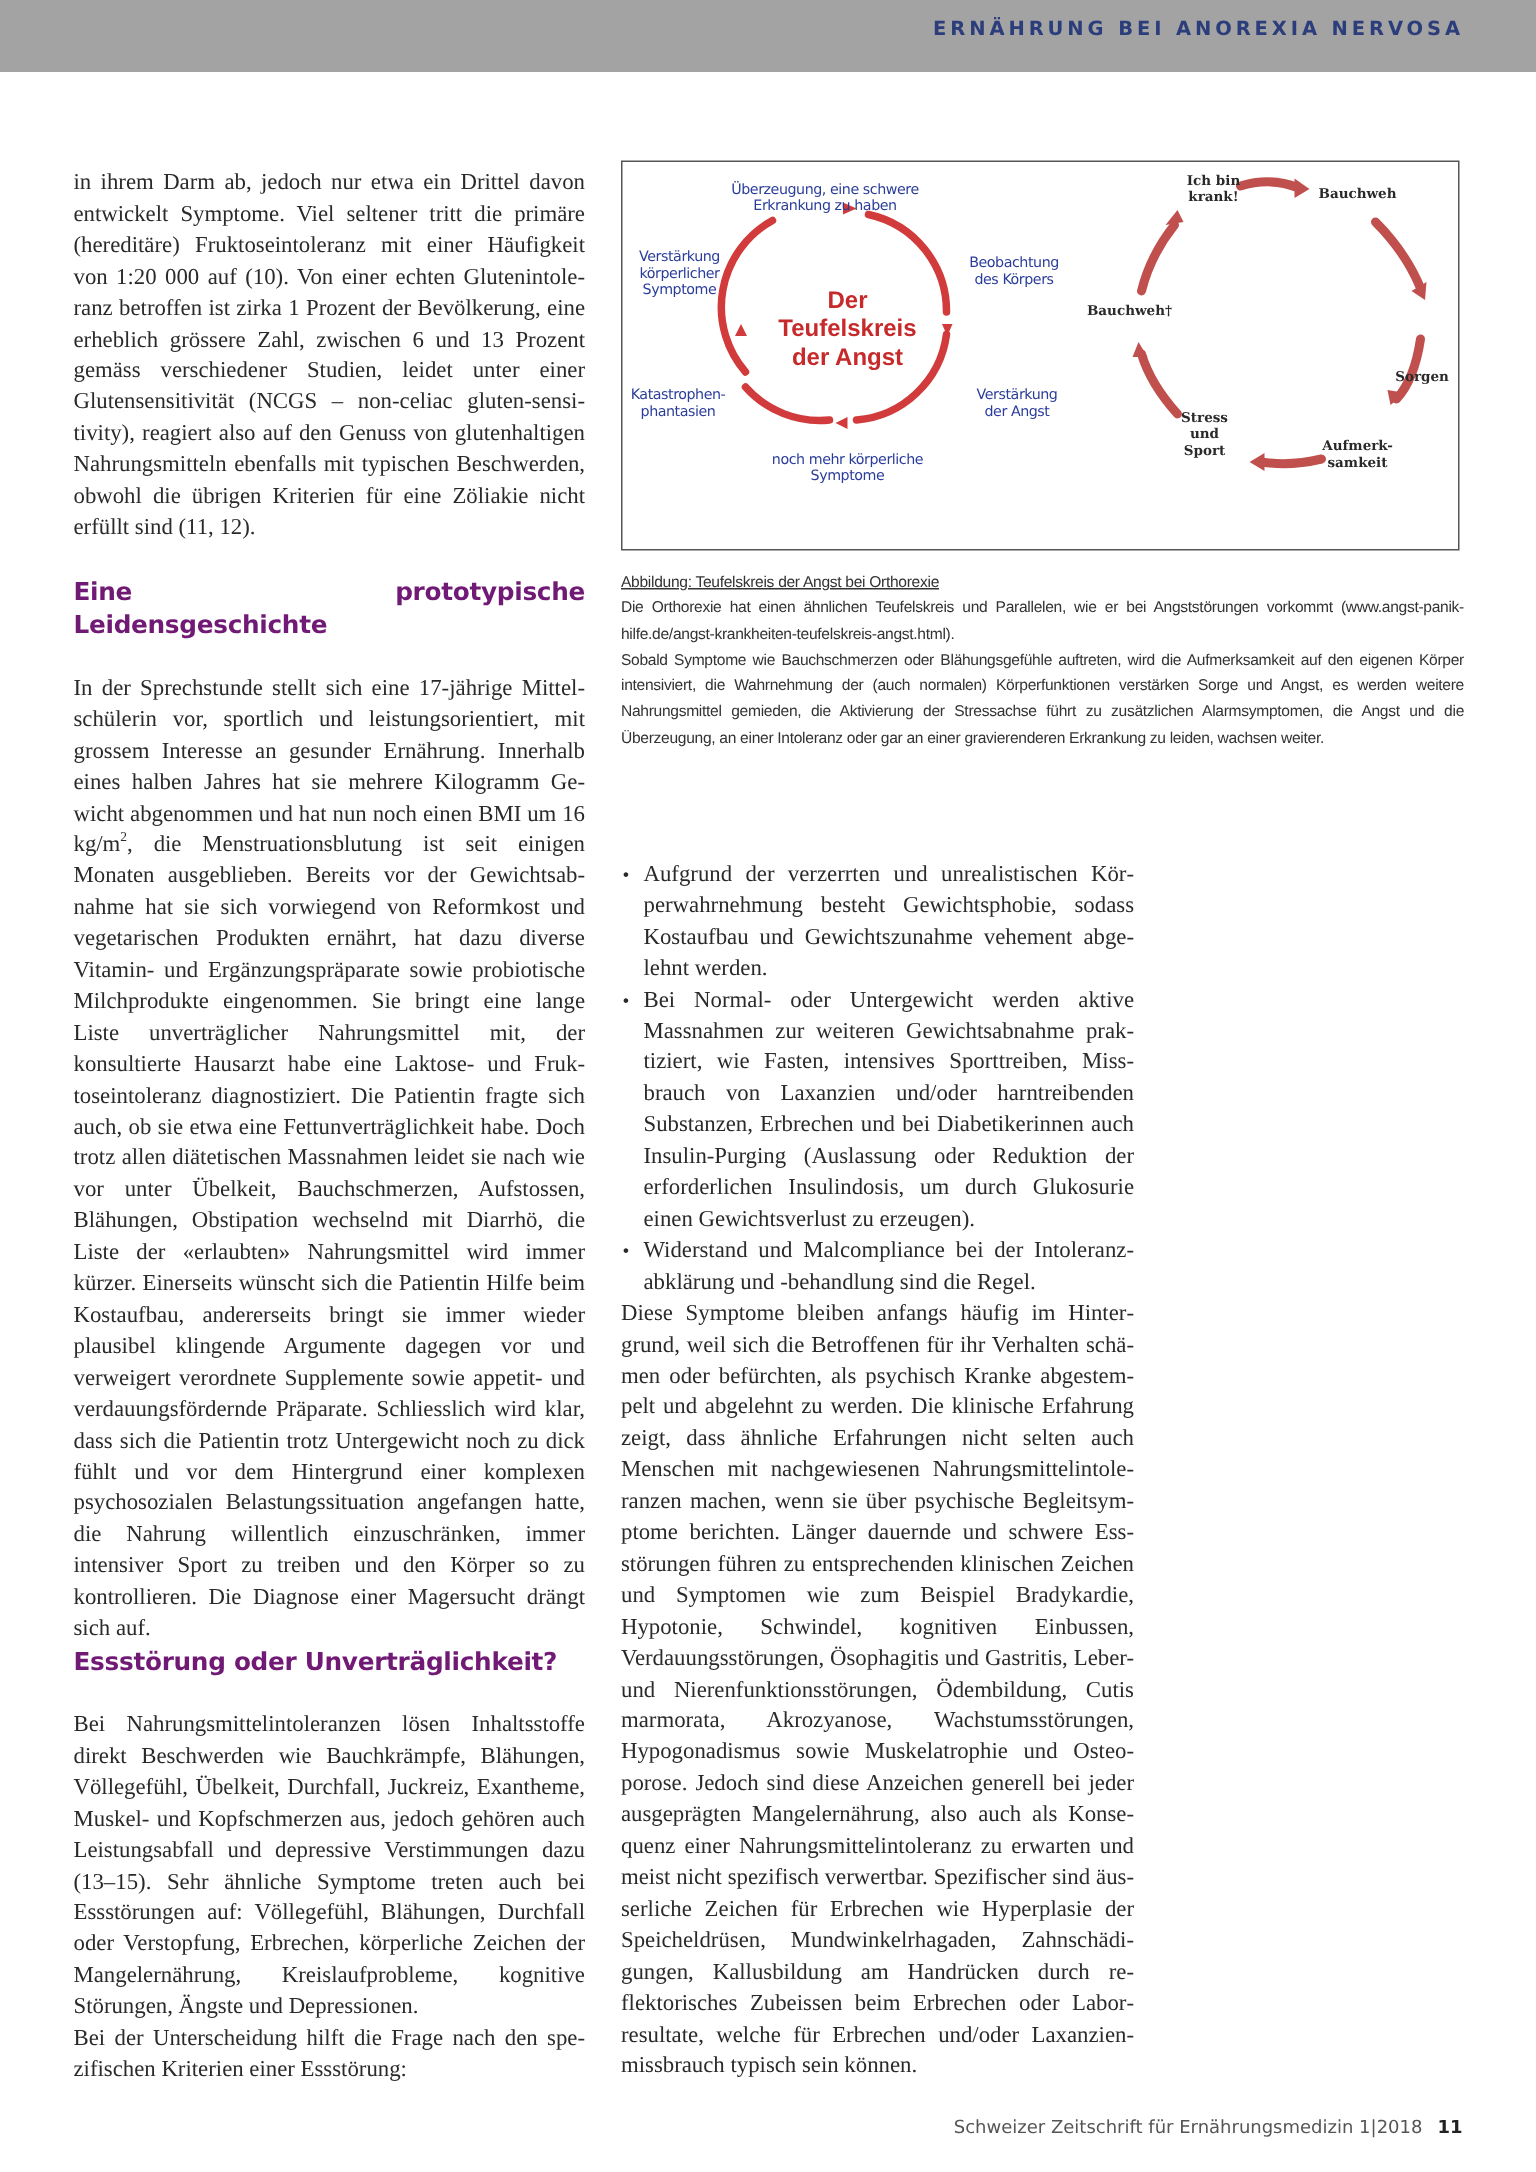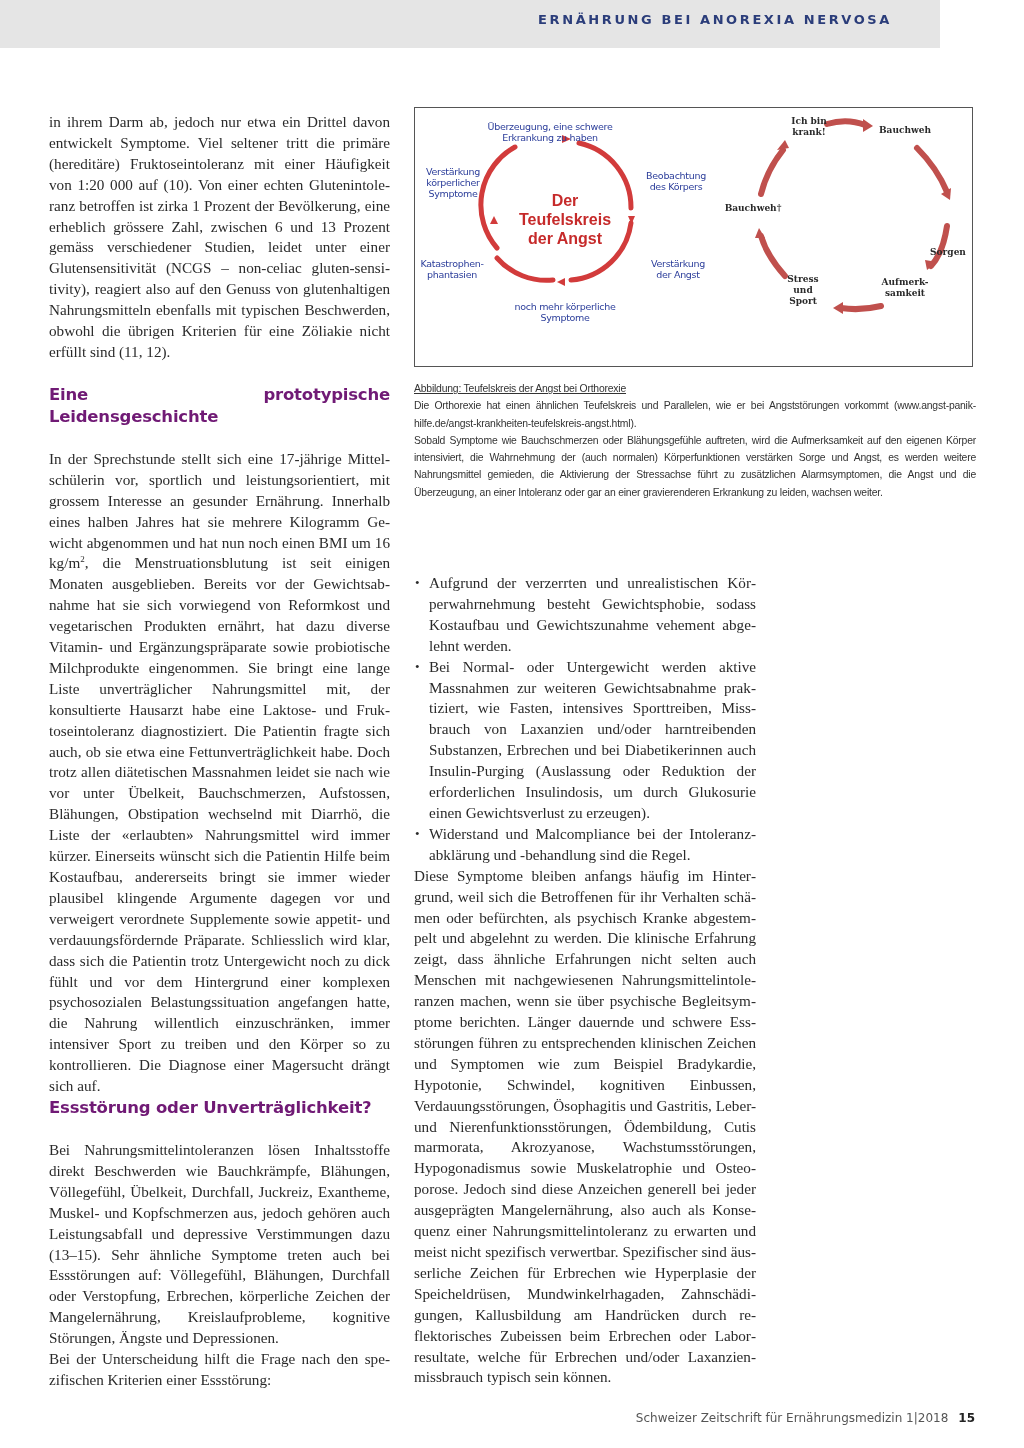--- a/index.html
+++ b/index.html
@@ -10,8 +10,8 @@
       color: #2a2a2a;
     }
     .header-band {
-      position: absolute; left: 0; top: 0; width: 940px; height: 48px;
-      background: #e5e5e5;
+      position: absolute; left: 0; top: 0; width: 1024px; height: 48px;
+      background: #a3a3a3;
     }
     .header-title {
       position: absolute; right: 48px; top: 12px;

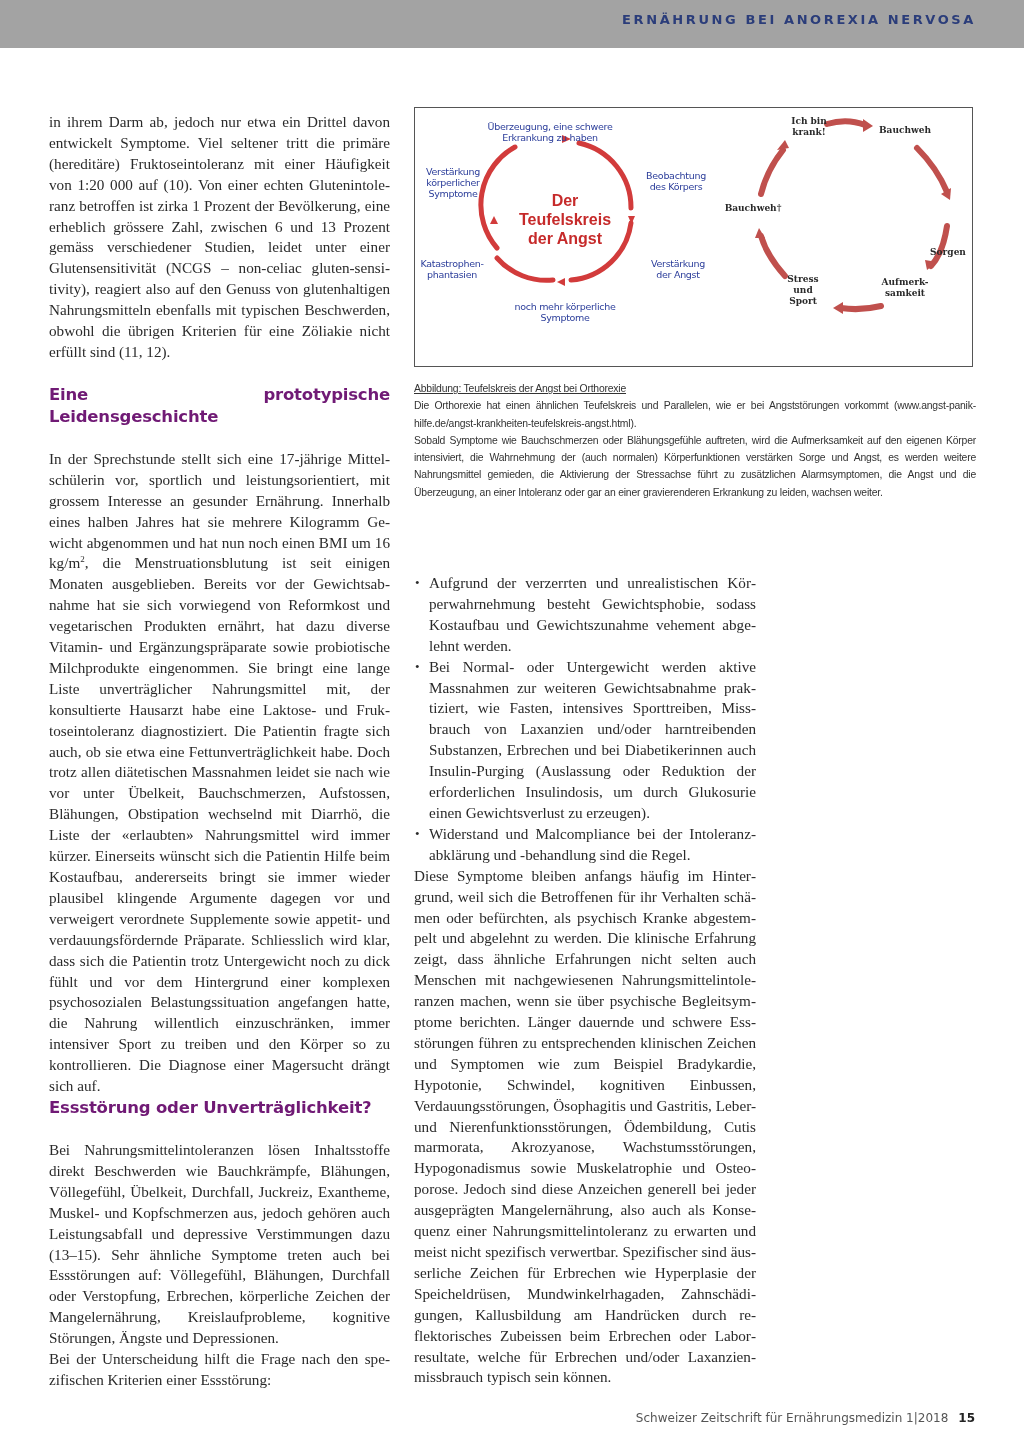--- a/index.html
+++ b/index.html
@@ -163,7 +163,7 @@
     <div class="r-label" style="left:208px;top:108px;width:50px;margin-top:31px;">
       <div>Sorgen</div>
     </div>
-    <div class="r-label" style="left:160px;top:169px;width:60px;">
+    <div class="r-label" style="left:160px;top:185px;width:60px;">
       <div>Aufmerk-</div>
       <div>samkeit</div>
     </div>

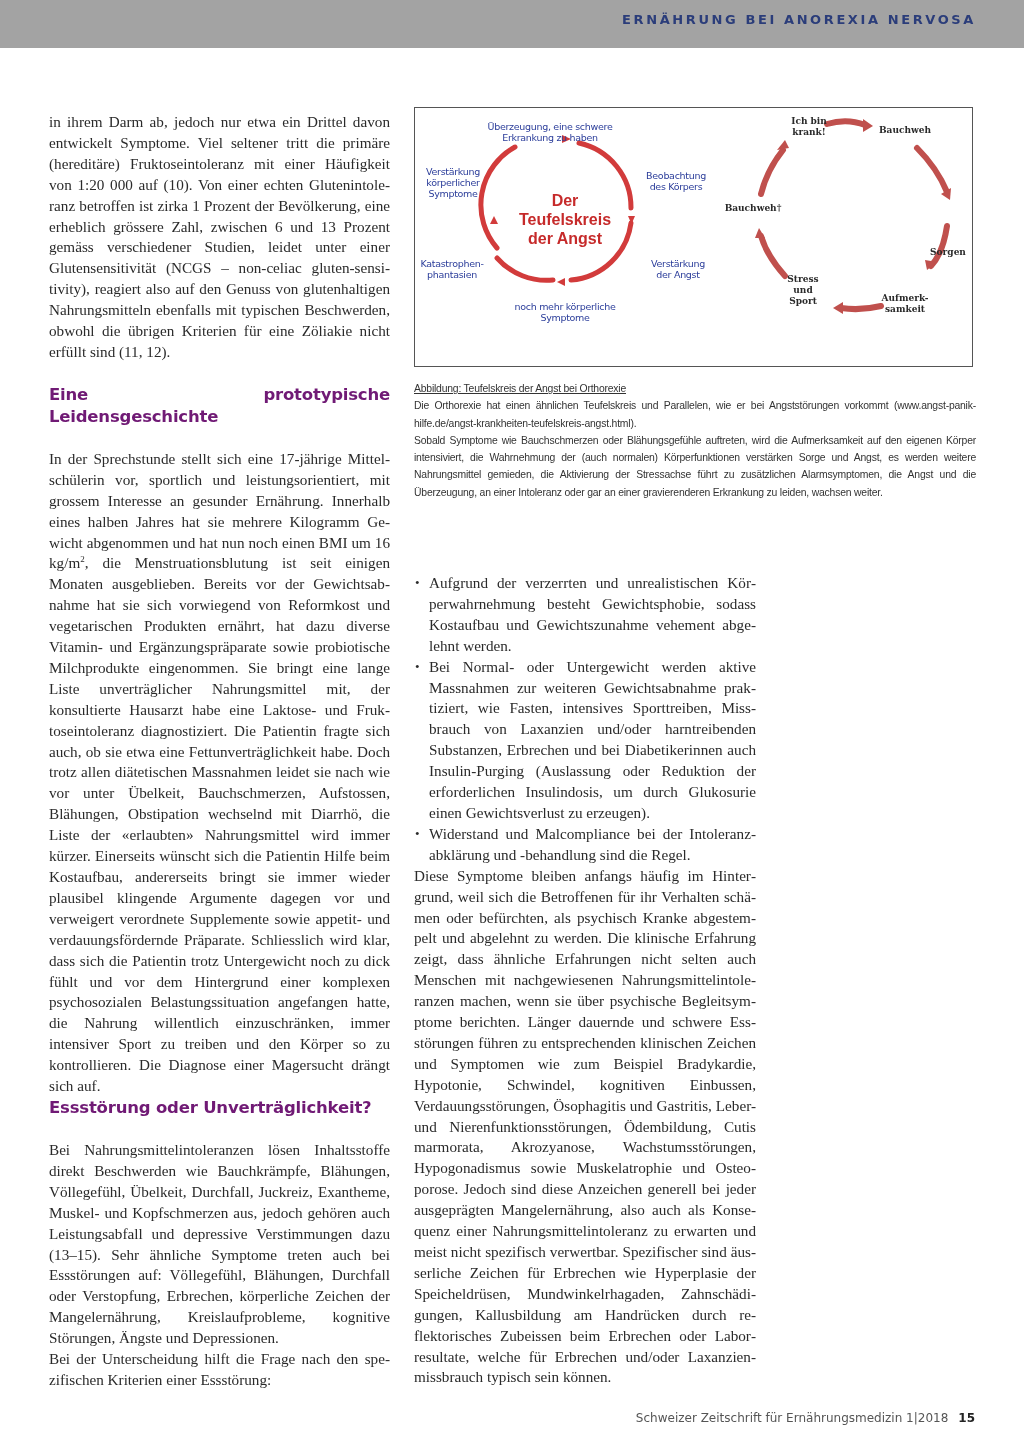--- a/index.html
+++ b/index.html
@@ -194,7 +194,7 @@
 </div>
 
 <div class="footer">
-  <span>Schweizer Zeitschrift für Ernährungsmedizin 1|2018</span><span class="page">15</span>
+  <span>Schweizer Zeitschrift für Ernährungsmedizin 1|2018</span><span class="page">11</span>
 </div>
 
 </body></html>

